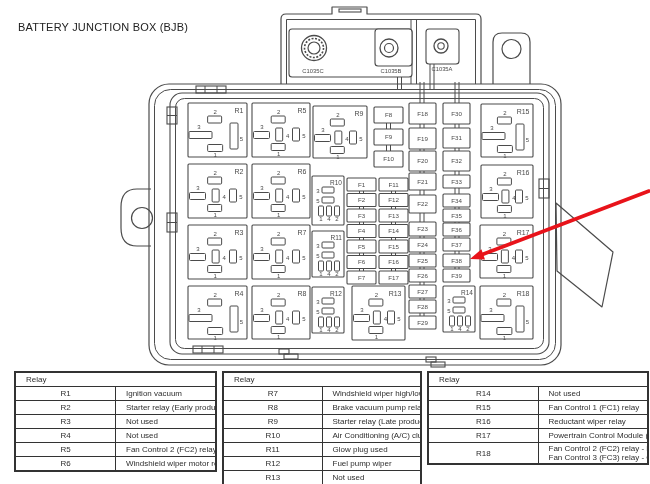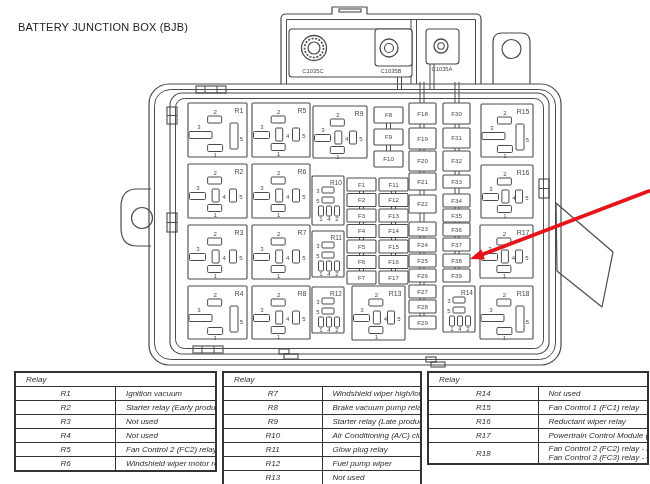--- a/index.html
+++ b/index.html
@@ -9,7 +9,7 @@
          letter-spacing:.2px;white-space:nowrap;margin-top:14px;}
   #diagram{position:absolute;left:0;top:0;}
   .tbl{position:absolute;border-collapse:collapse;table-layout:fixed;background:#fff;
-       font-size:8px;color:#2e2e2e;font-style:italic;}
+       font-size:8px;color:#2e2e2e;}
   .tbl td{border:1px solid #333;padding:1px 0;line-height:11px;height:11px;
           overflow:hidden;white-space:nowrap;}
   .tbl tr.hdr td{padding-left:10px;}

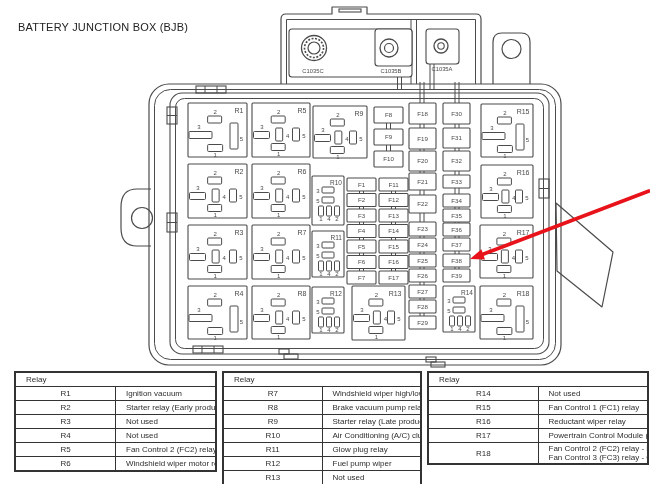--- a/index.html
+++ b/index.html
@@ -425,7 +425,7 @@
           </tr>
           <tr>
             <td class="code" style="width: 66px;">R11</td>
-            <td class="desc">Glow plug relay</td>
+            <td class="desc">Glow plug used</td>
           </tr>
           <tr>
             <td class="code" style="width: 66px;">R12</td>

